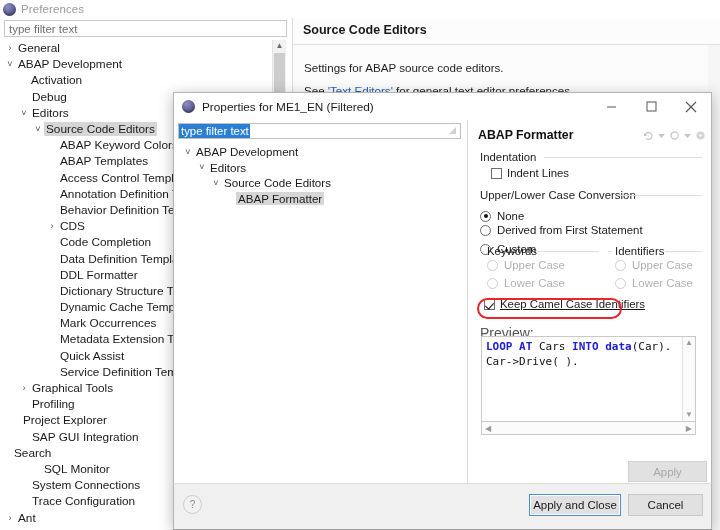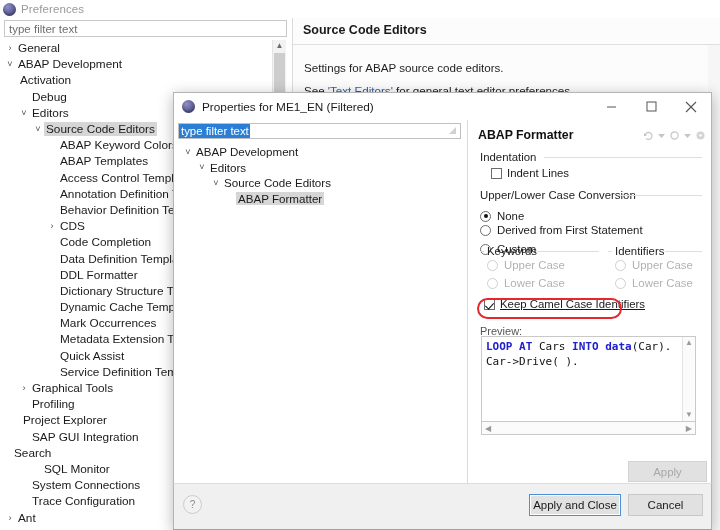--- a/index.html
+++ b/index.html
@@ -268,7 +268,7 @@
           <span class="arrow">˅</span>
           <span class="lbl">ABAP Development</span>
         </div>
-        <div class="tree-row" style="padding-left: 6px;">
+        <div class="tree-row" style="padding-left: 17px;">
           <span class="arrow"></span>
           <span class="lbl">Activation</span>
         </div>

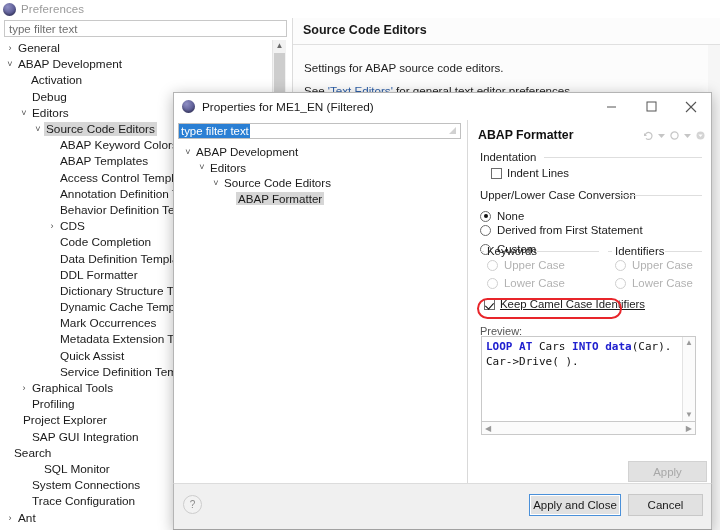--- a/index.html
+++ b/index.html
@@ -188,7 +188,7 @@
     pointer-events: none;
   }
 
-  .preview-label { position: absolute; left: 480px; top: 325px; font-size: 11px; color: #555; }
+  .preview-label { position: absolute; left: 480px; top: 325px; font-size: 14px; color: #555; }
   .preview-box {
     position: absolute; left: 481px; top: 336px; width: 215px; height: 86px;
     border: 1px solid #c9c9c9; background: #ffffff; box-sizing: border-box; overflow: hidden;

